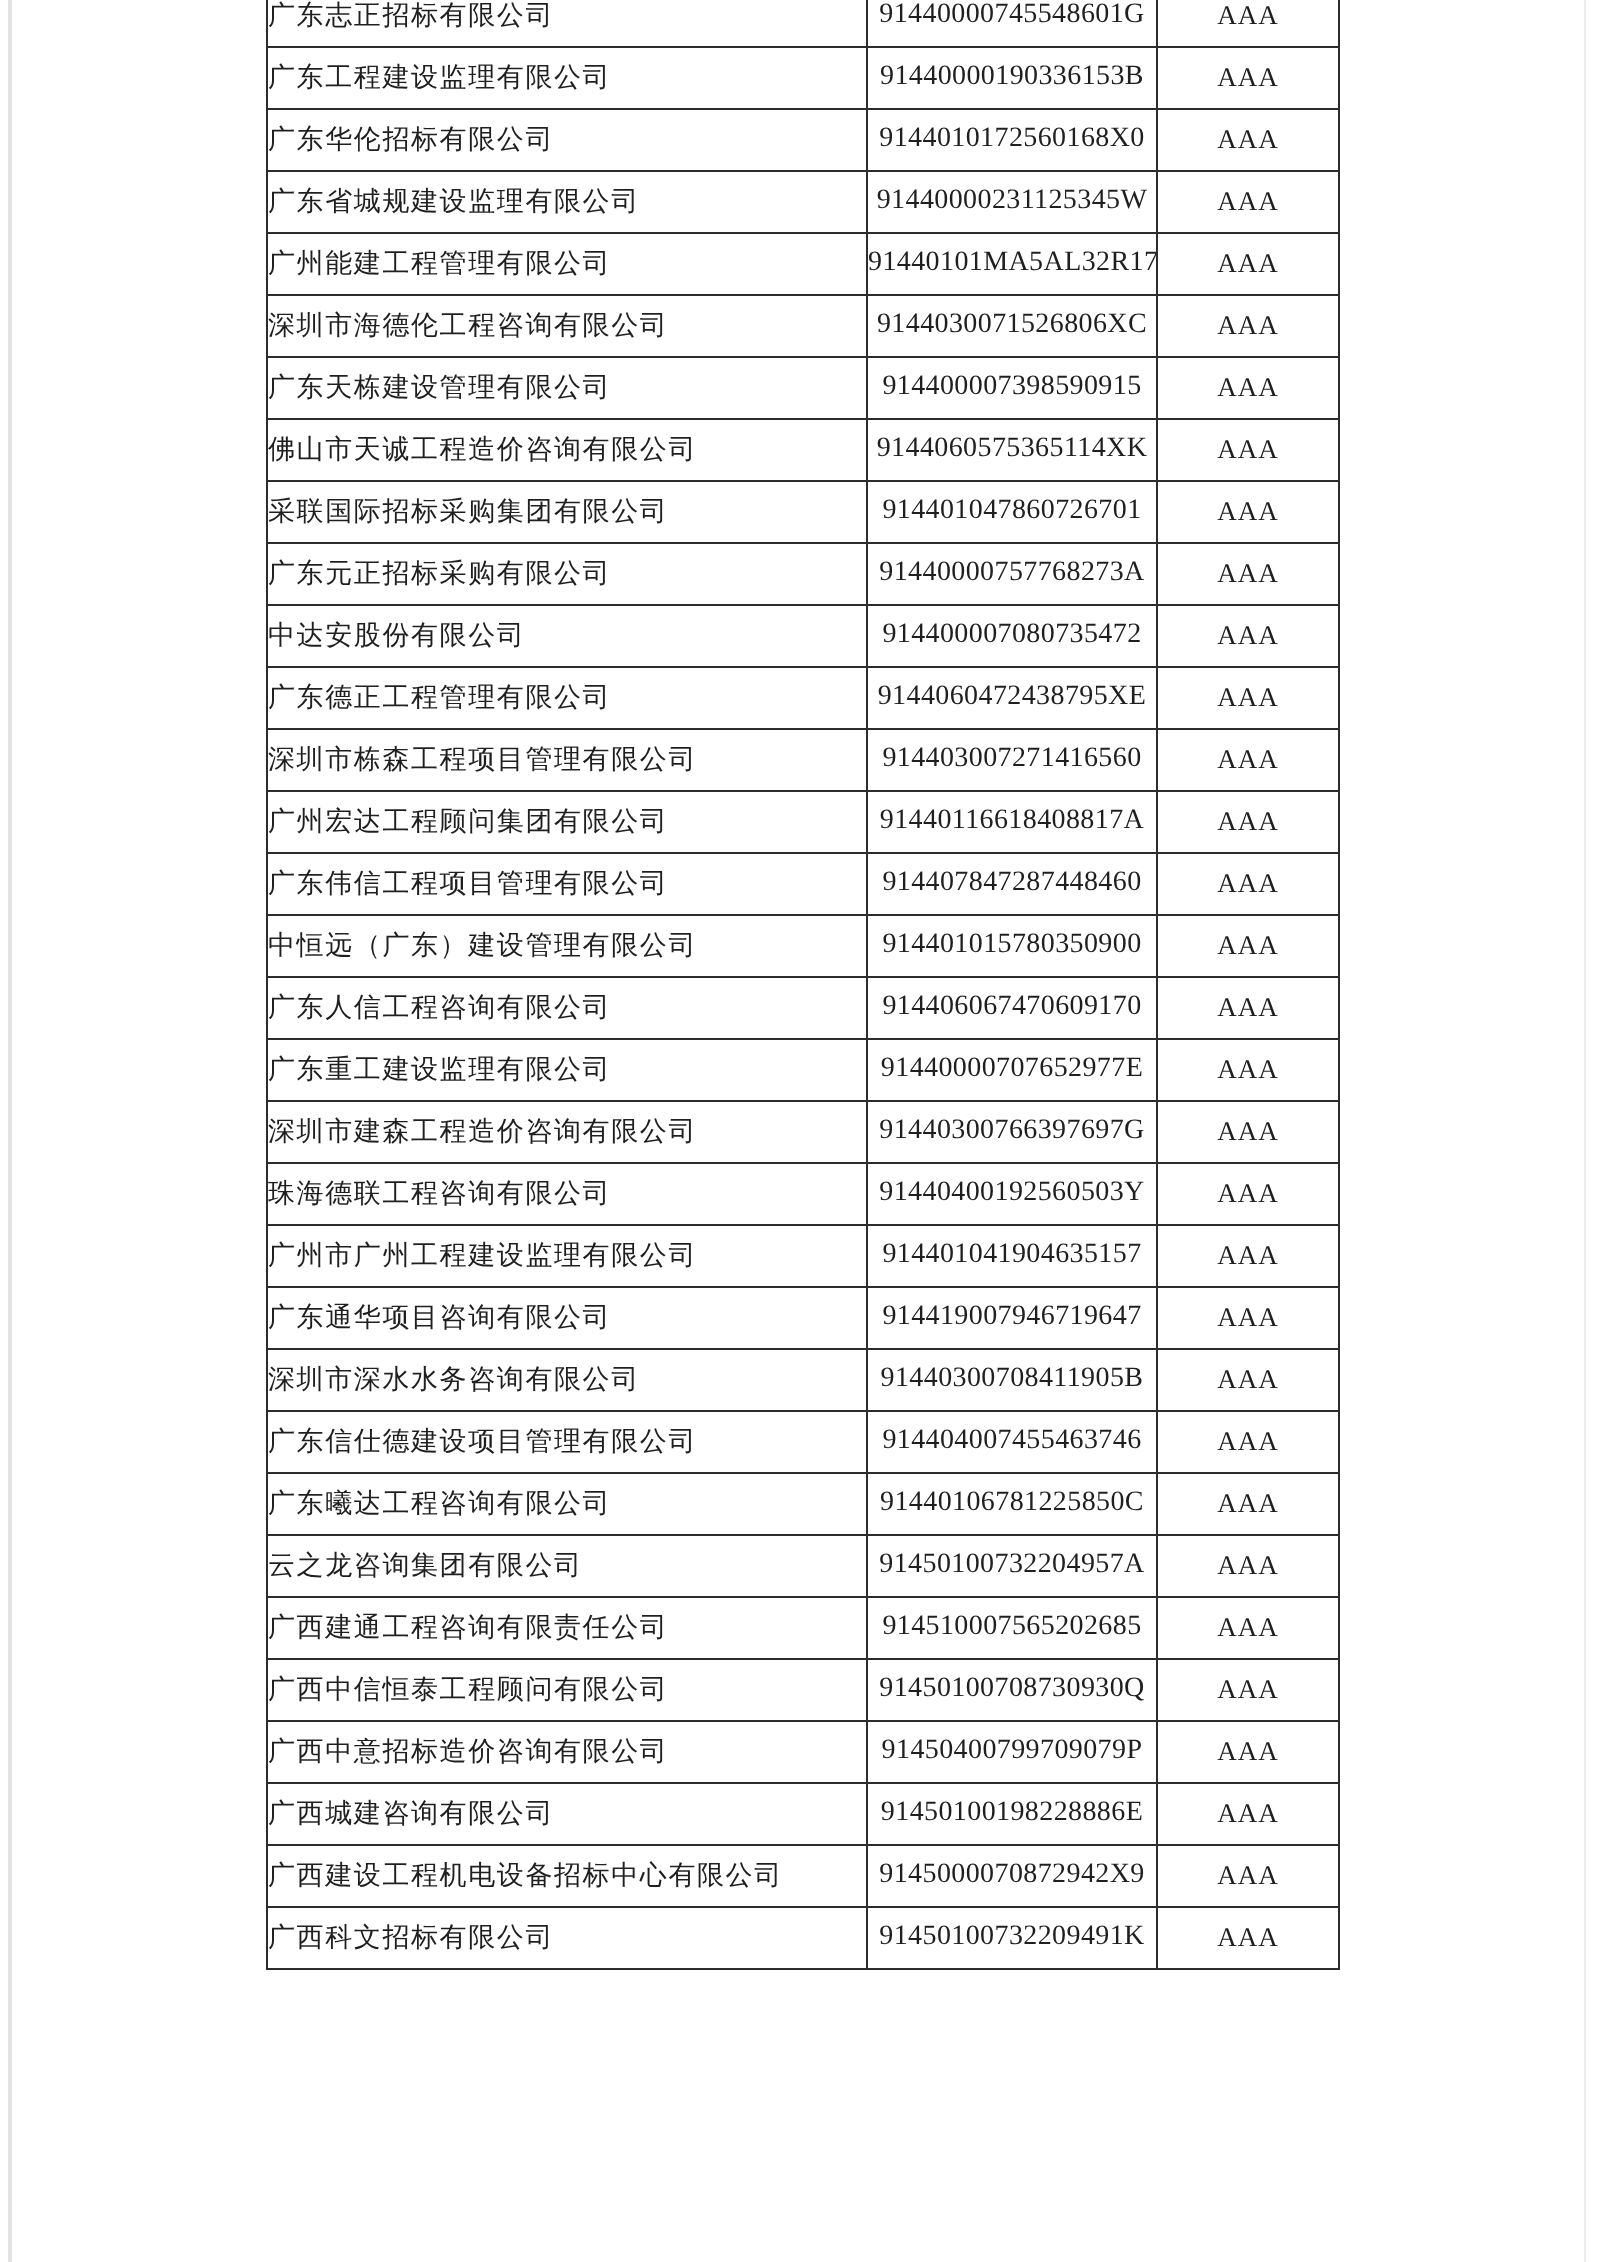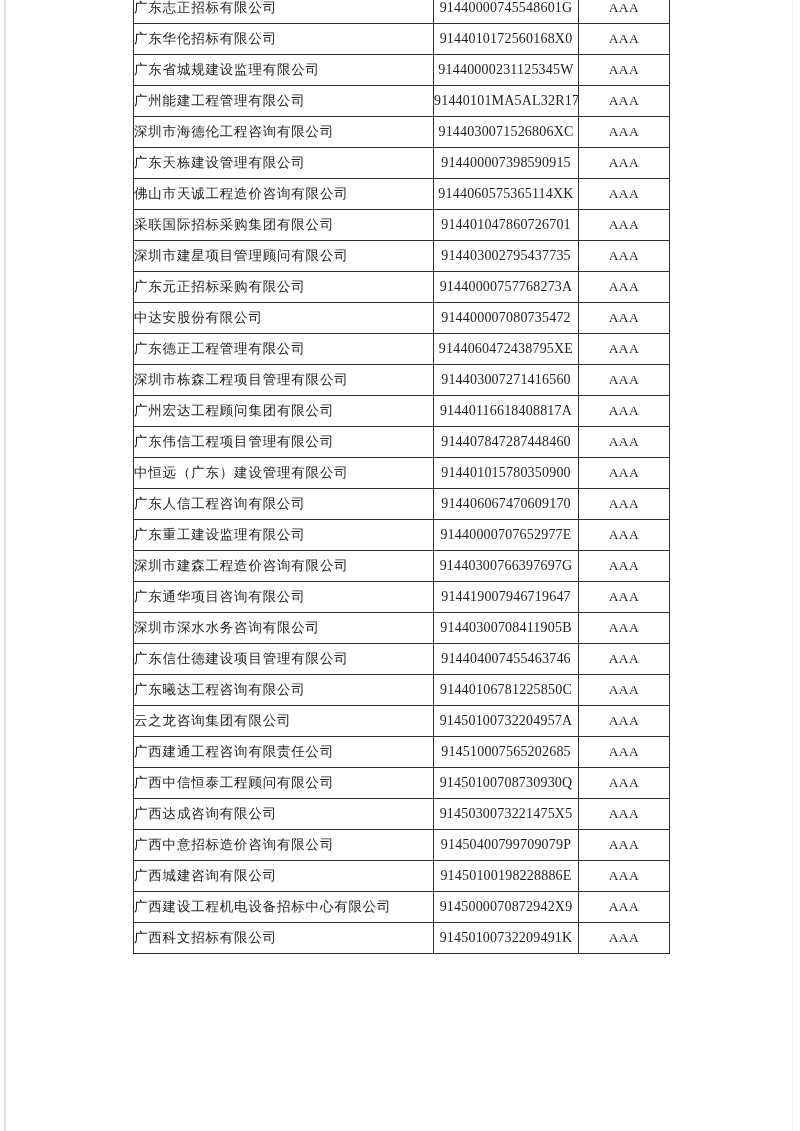--- a/index.html
+++ b/index.html
@@ -91,6 +91,11 @@
             <td class="rating-cell">AAA</td>
           </tr>
           <tr>
+            <td class="name-cell">广东工程建设监理有限公司</td>
+            <td class="code-cell">91440000190336153B</td>
+            <td class="rating-cell">AAA</td>
+          </tr>
+          <tr>
             <td class="name-cell">广东华伦招标有限公司</td>
             <td class="code-cell">9144010172560168X0</td>
             <td class="rating-cell">AAA</td>

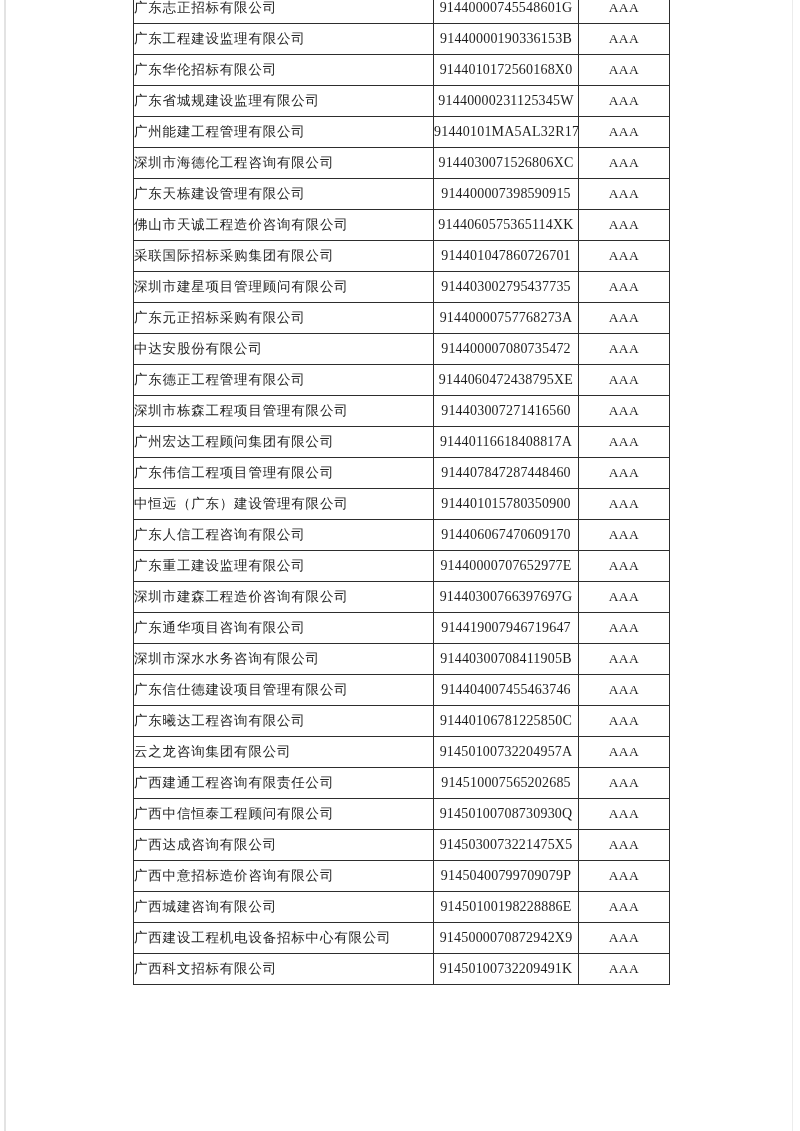--- a/index.html
+++ b/index.html
@@ -131,11 +131,6 @@
             <td class="rating-cell">AAA</td>
           </tr>
           <tr>
-            <td class="name-cell">深圳市建星项目管理顾问有限公司</td>
-            <td class="code-cell">914403002795437735</td>
-            <td class="rating-cell">AAA</td>
-          </tr>
-          <tr>
             <td class="name-cell">广东元正招标采购有限公司</td>
             <td class="code-cell">91440000757768273A</td>
             <td class="rating-cell">AAA</td>

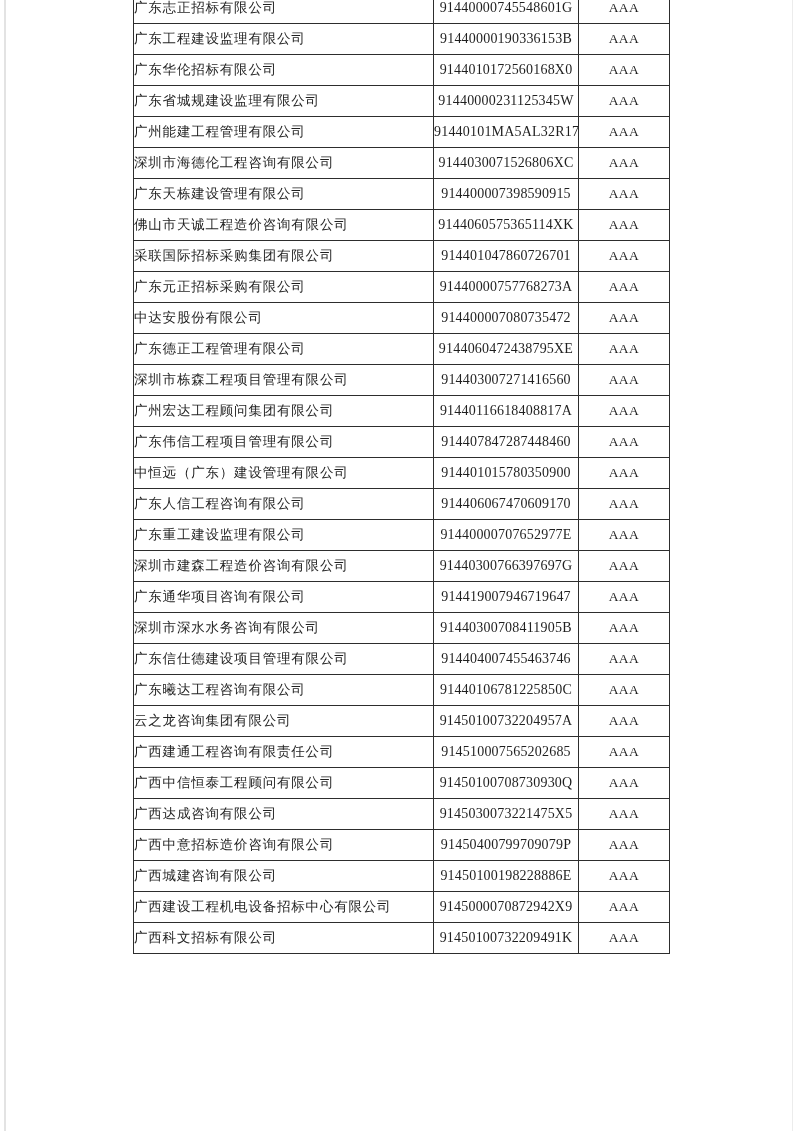--- a/index.html
+++ b/index.html
@@ -181,6 +181,11 @@
             <td class="rating-cell">AAA</td>
           </tr>
           <tr>
+            <td class="name-cell">珠海德联工程咨询有限公司</td>
+            <td class="code-cell">91440400192560503Y</td>
+            <td class="rating-cell">AAA</td>
+          </tr>
+          <tr>
             <td class="name-cell">广东通华项目咨询有限公司</td>
             <td class="code-cell">914419007946719647</td>
             <td class="rating-cell">AAA</td>

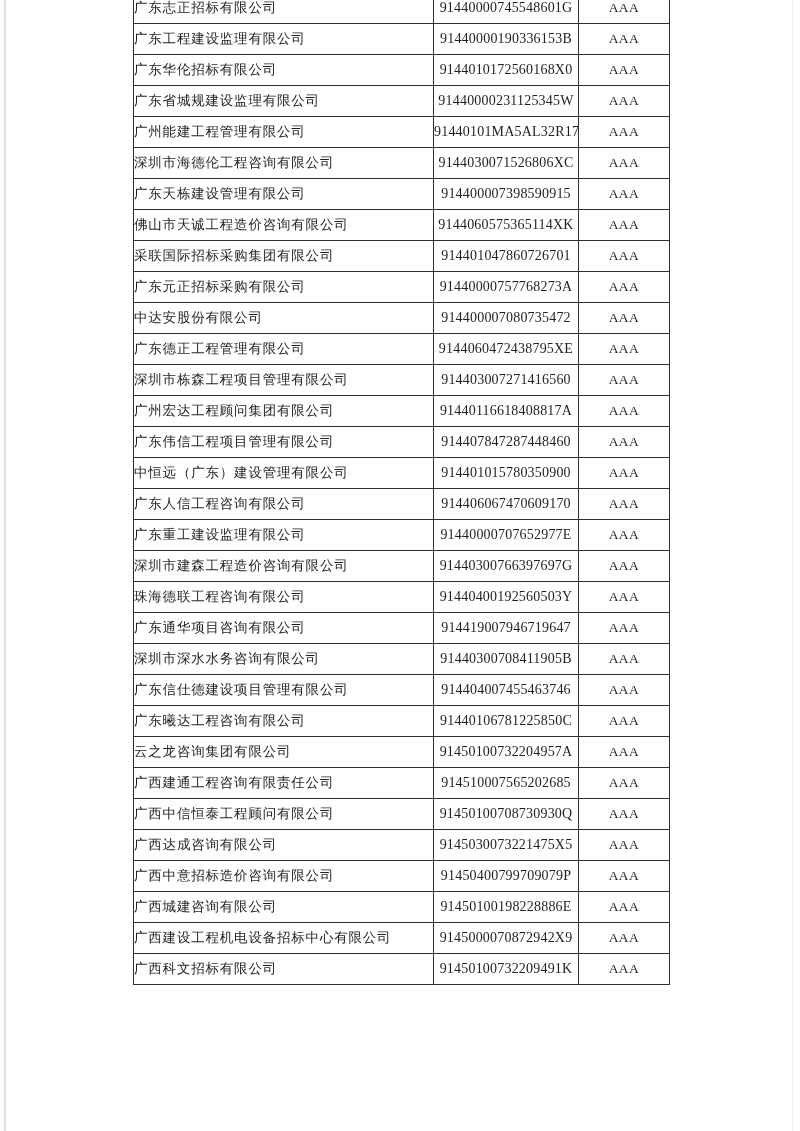--- a/index.html
+++ b/index.html
@@ -186,6 +186,11 @@
             <td class="rating-cell">AAA</td>
           </tr>
           <tr>
+            <td class="name-cell">广州市广州工程建设监理有限公司</td>
+            <td class="code-cell">914401041904635157</td>
+            <td class="rating-cell">AAA</td>
+          </tr>
+          <tr>
             <td class="name-cell">广东通华项目咨询有限公司</td>
             <td class="code-cell">914419007946719647</td>
             <td class="rating-cell">AAA</td>

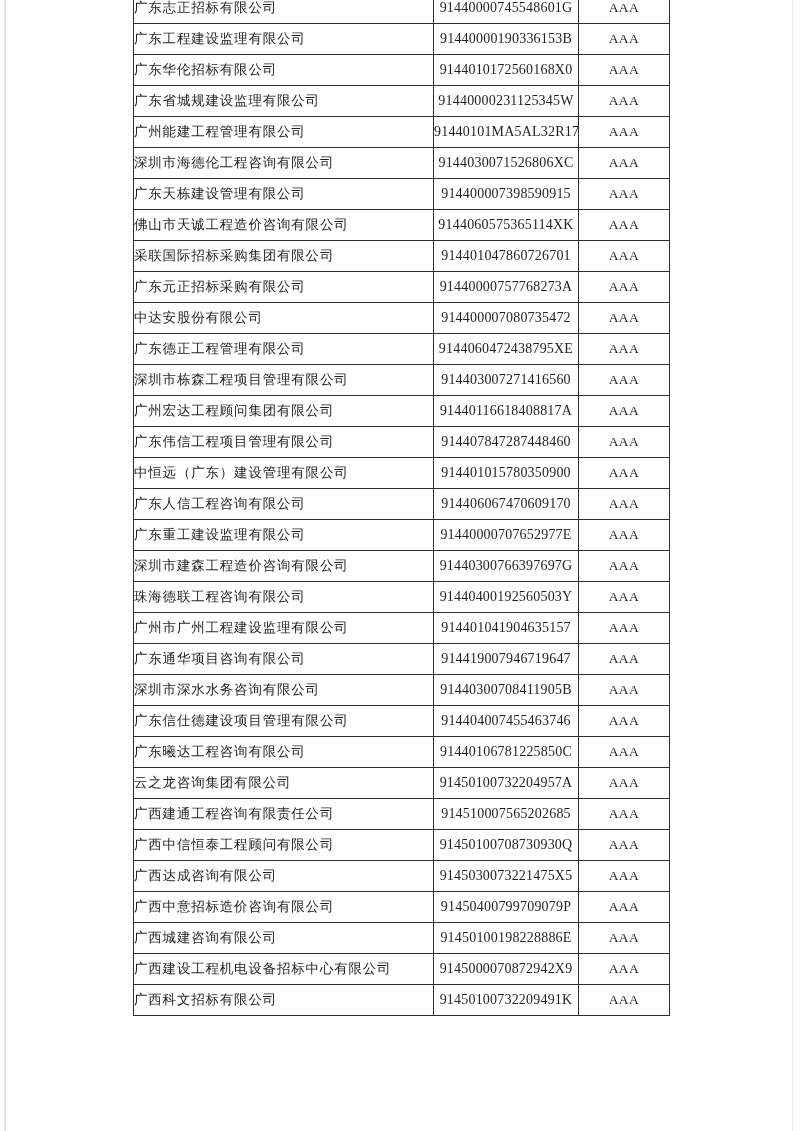--- a/index.html
+++ b/index.html
@@ -226,11 +226,6 @@
             <td class="rating-cell">AAA</td>
           </tr>
           <tr>
-            <td class="name-cell">广西达成咨询有限公司</td>
-            <td class="code-cell">9145030073221475X5</td>
-            <td class="rating-cell">AAA</td>
-          </tr>
-          <tr>
             <td class="name-cell">广西中意招标造价咨询有限公司</td>
             <td class="code-cell">91450400799709079P</td>
             <td class="rating-cell">AAA</td>

